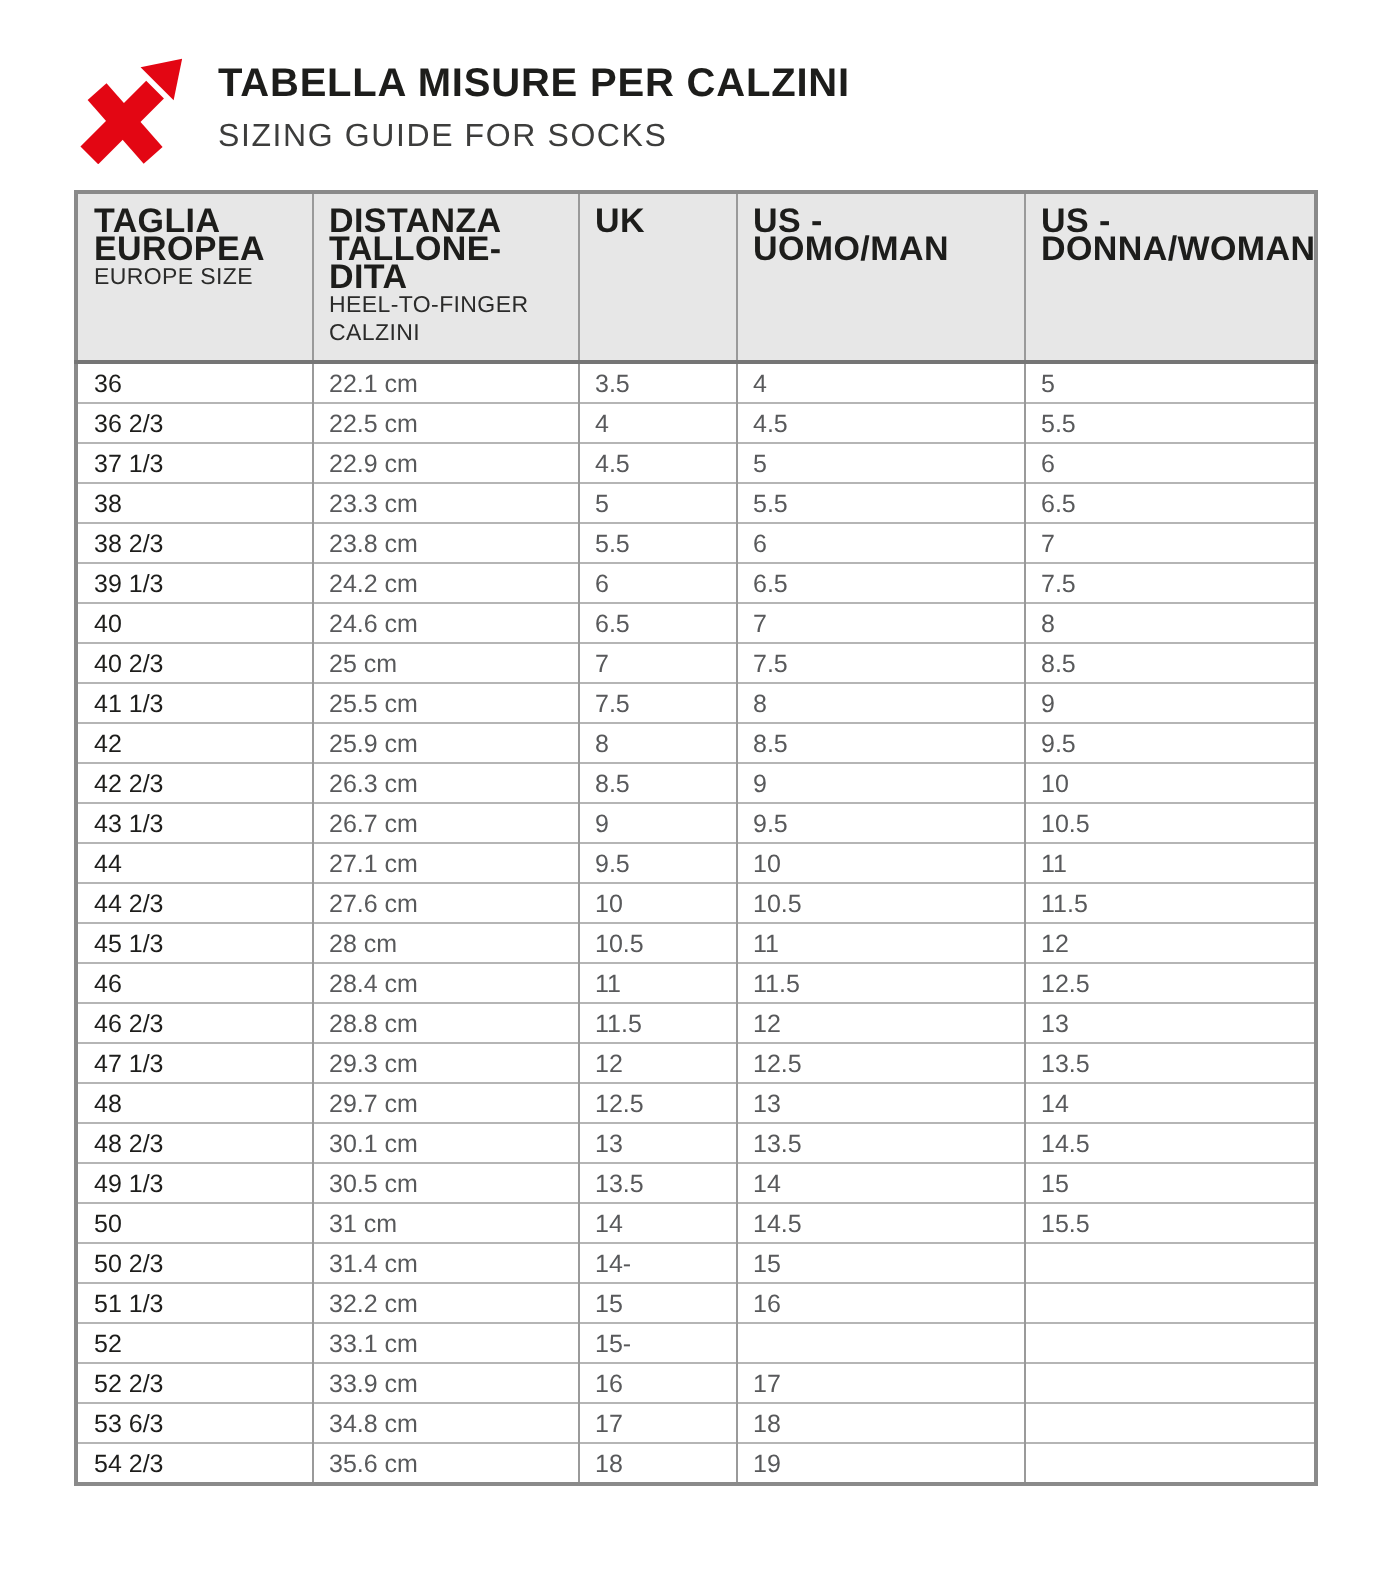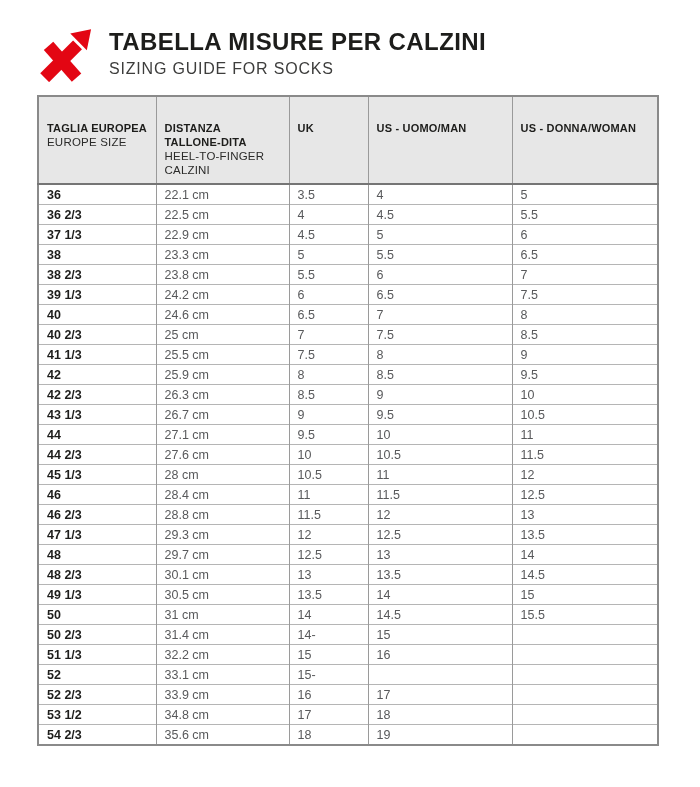--- a/index.html
+++ b/index.html
@@ -23,7 +23,7 @@
   }
   .title-block { margin-left: 16px; padding-top: 3px; }
   .title {
-    font-size: 24px;
+    font-size: 20px;
     font-weight: bold;
     color: #1d1d1b;
     letter-spacing: 0.4px;

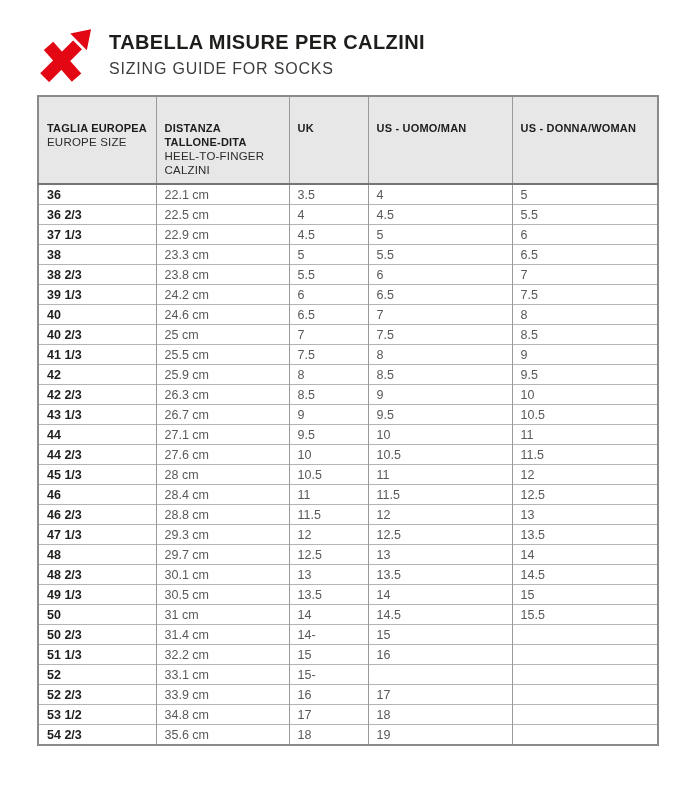--- a/index.html
+++ b/index.html
@@ -60,13 +60,12 @@
   }
   .h1 {
     display: block;
-    font-size: 11px;
+    font-size: 17px;
     font-weight: bold;
     color: #1d1d1b;
     line-height: 14px;
     white-space: pre-line;
     letter-spacing: 0.2px;
-    margin-top: 17px;
   }
   .h2 {
     display: block;

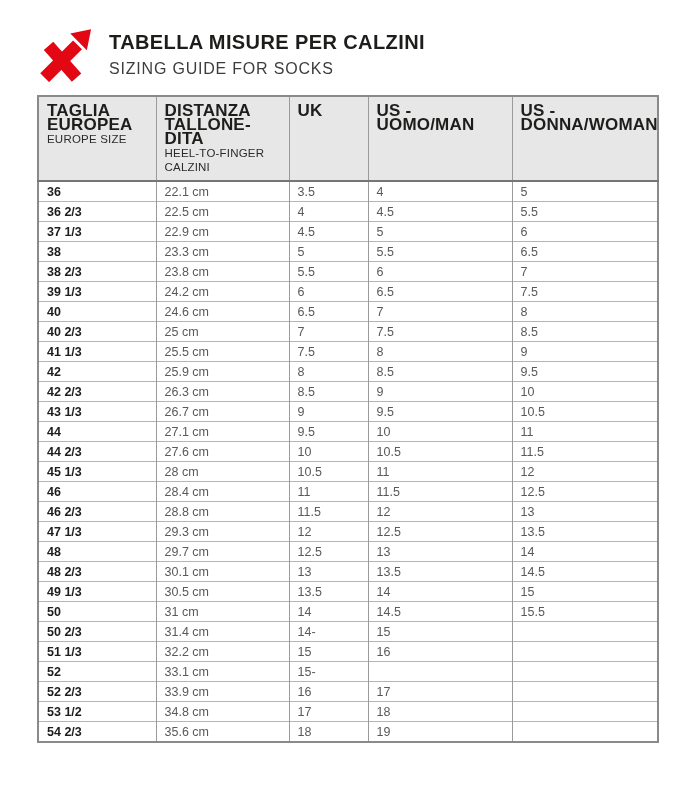--- a/index.html
+++ b/index.html
@@ -86,7 +86,7 @@
     overflow: hidden;
   }
   tbody th {
-    font-weight: bold;
+    font-weight: normal;
     color: #1d1d1b;
   }
   tbody td {

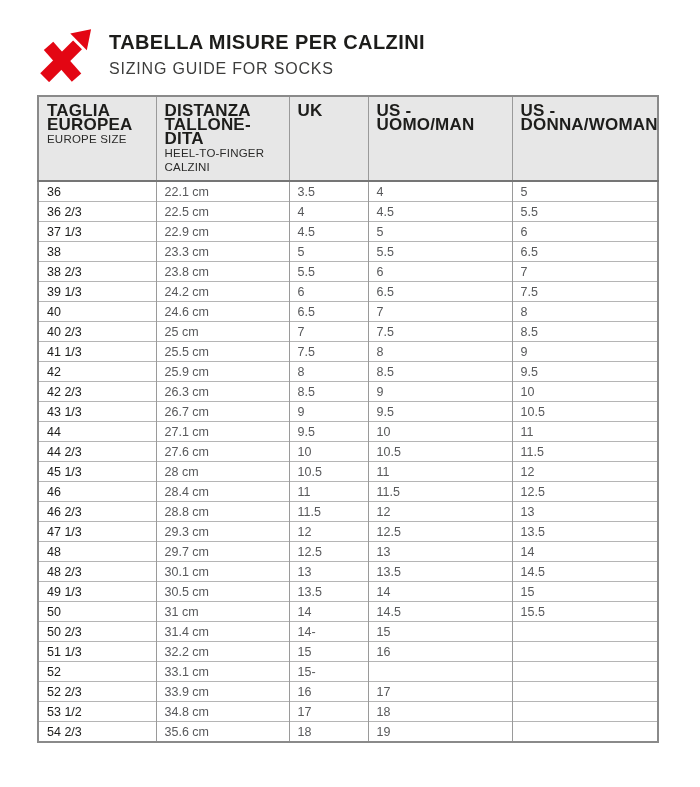--- a/index.html
+++ b/index.html
@@ -325,7 +325,7 @@
           <td></td>
         </tr>
         <tr>
-          <th>53 1/2</th>
+          <th>53 6/3</th>
           <td>34.8 cm</td>
           <td>17</td>
           <td>18</td>

